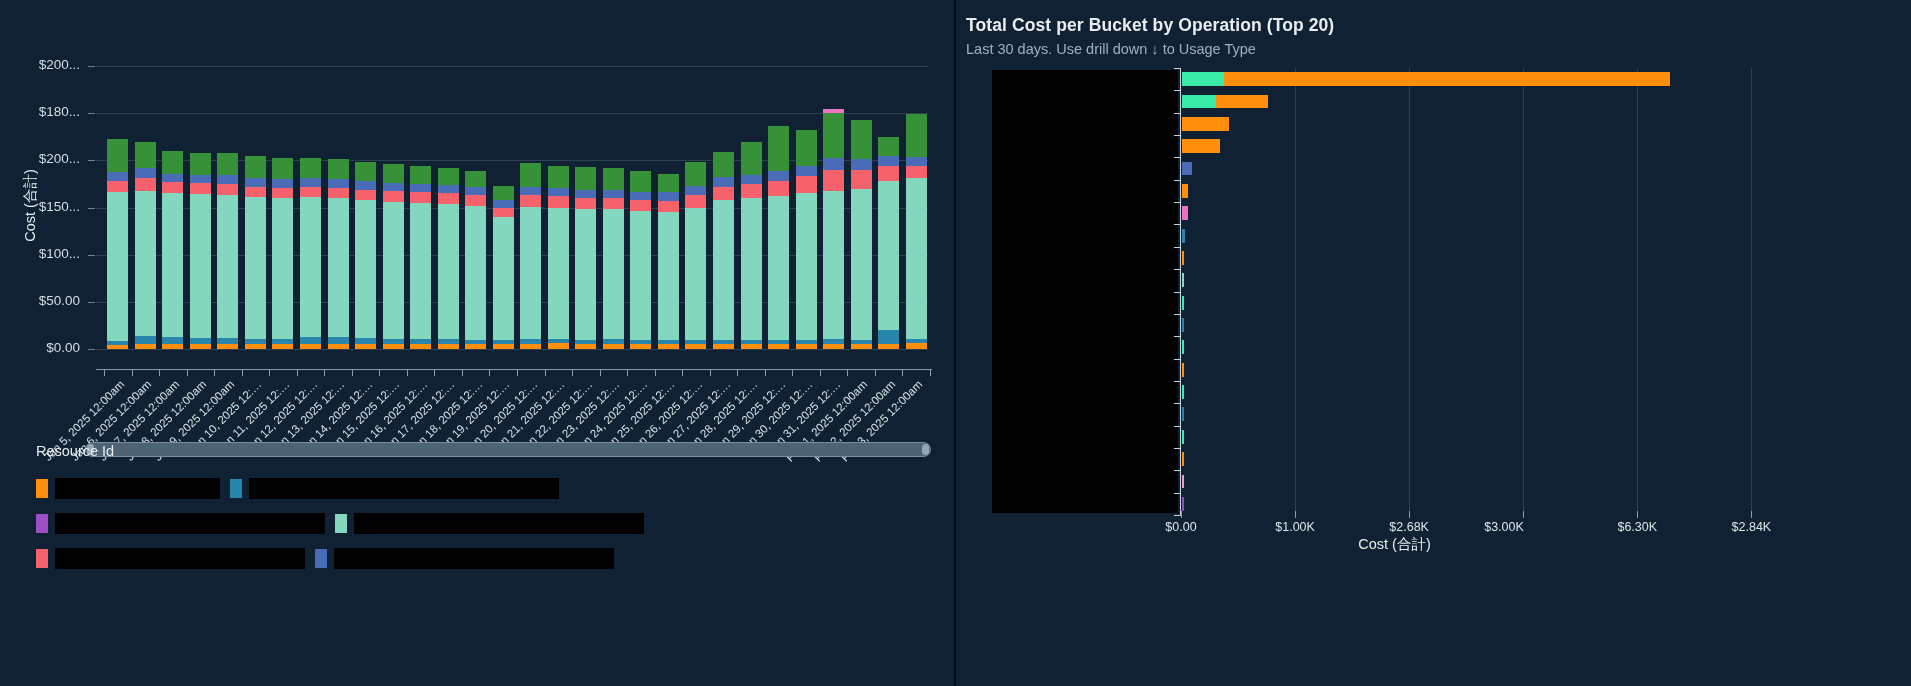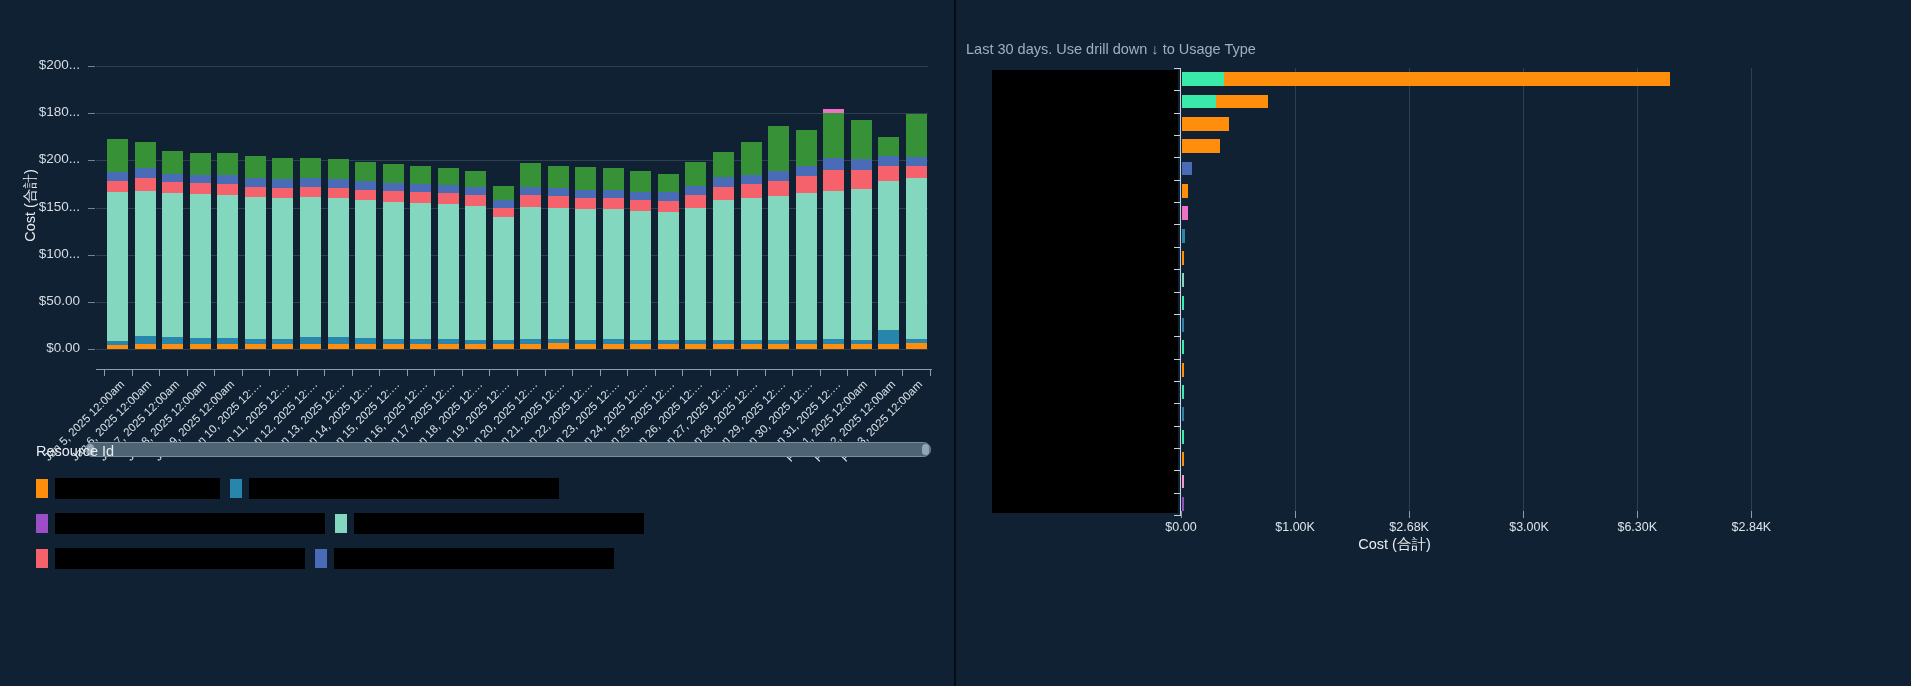--- a/index.html
+++ b/index.html
@@ -476,6 +476,7 @@
   </div>
 
   <div id="right-panel">
+    <div id="right-title" class="panel-title">Total Cost per Bucket by Operation (Top 20)</div>
     <div id="right-sub">Last 30 days. Use drill down ↓ to Usage Type</div>
 
     <div id="hbars-area">

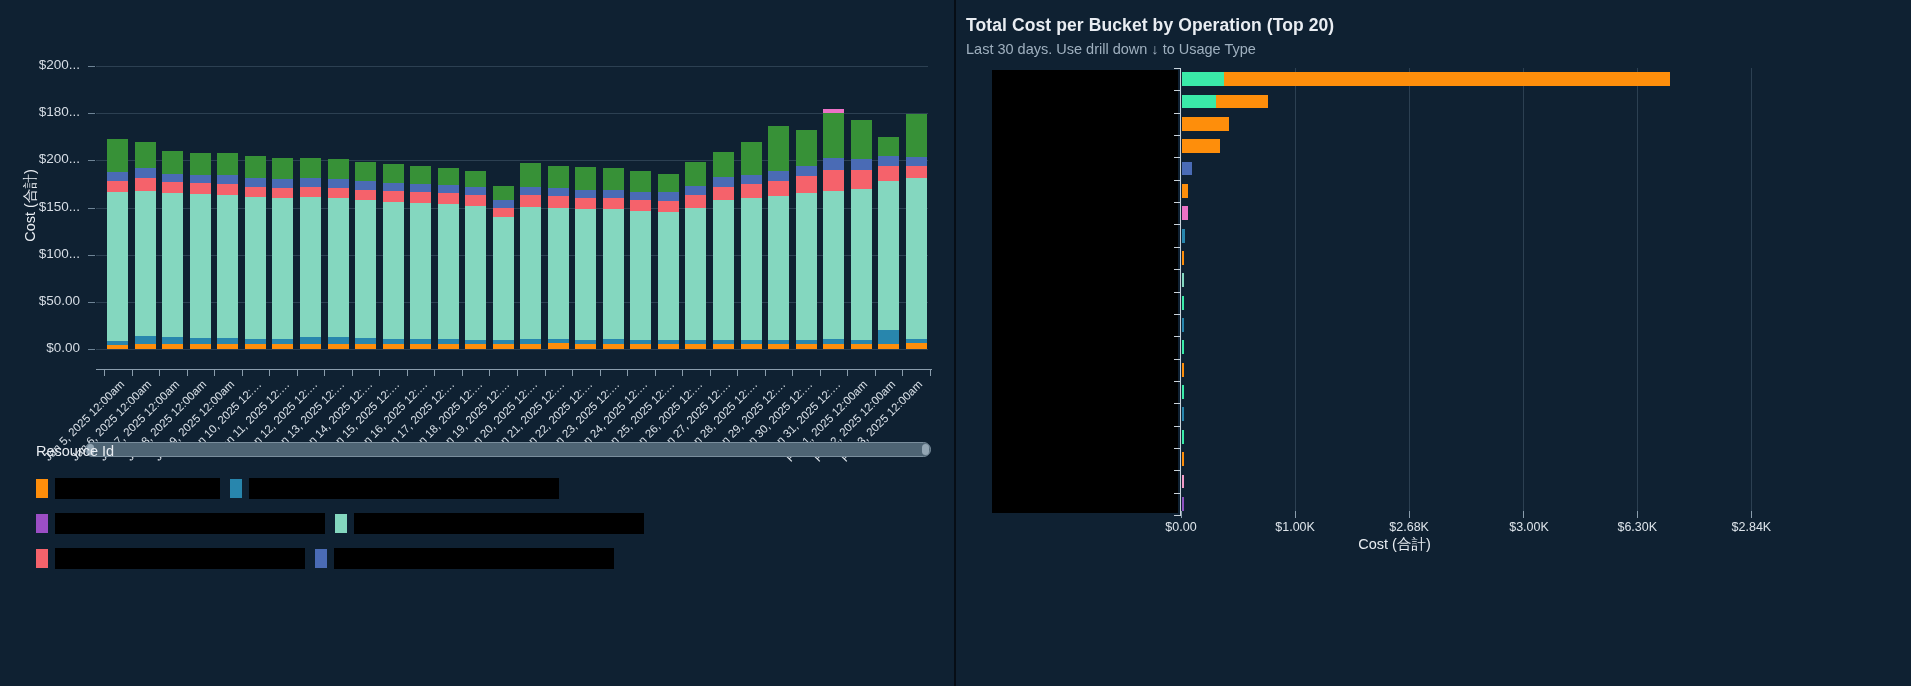--- a/index.html
+++ b/index.html
@@ -586,7 +586,7 @@
         <div class="hb-xtickmark" style="left: 453.148px;"></div>
         <div class="hb-xtick-lab" style="left: 453.148px;">$2.68K</div>
         <div class="hb-xtickmark" style="left: 567.222px;"></div>
-        <div class="hb-xtick-lab" style="left: 573px;">$3.00K</div>
+        <div class="hb-xtick-lab" style="left: 548px;">$3.00K</div>
         <div class="hb-xtickmark" style="left: 681.296px;"></div>
         <div class="hb-xtick-lab" style="left: 681.296px;">$6.30K</div>
         <div class="hb-xtickmark" style="left: 795.37px;"></div>

